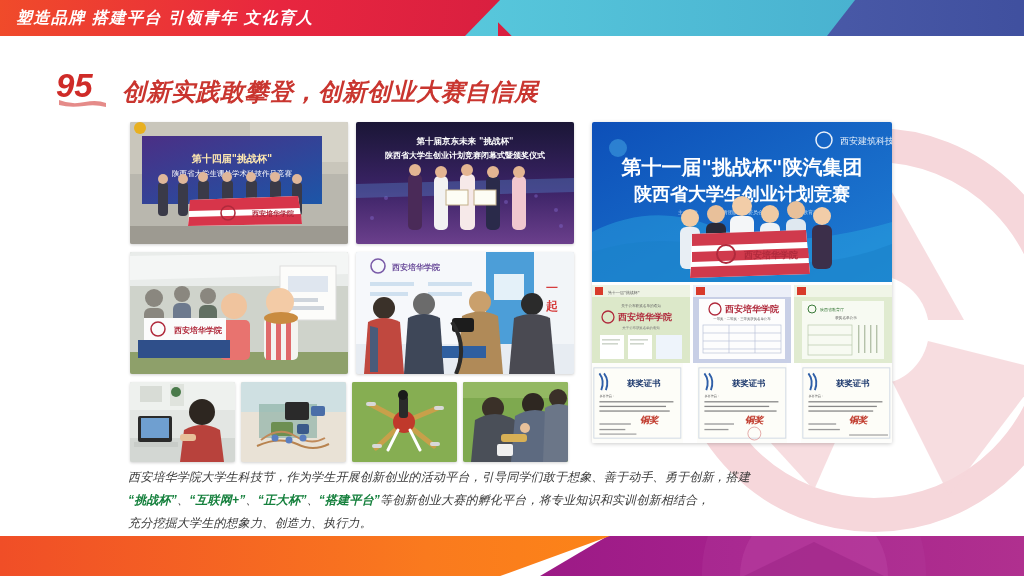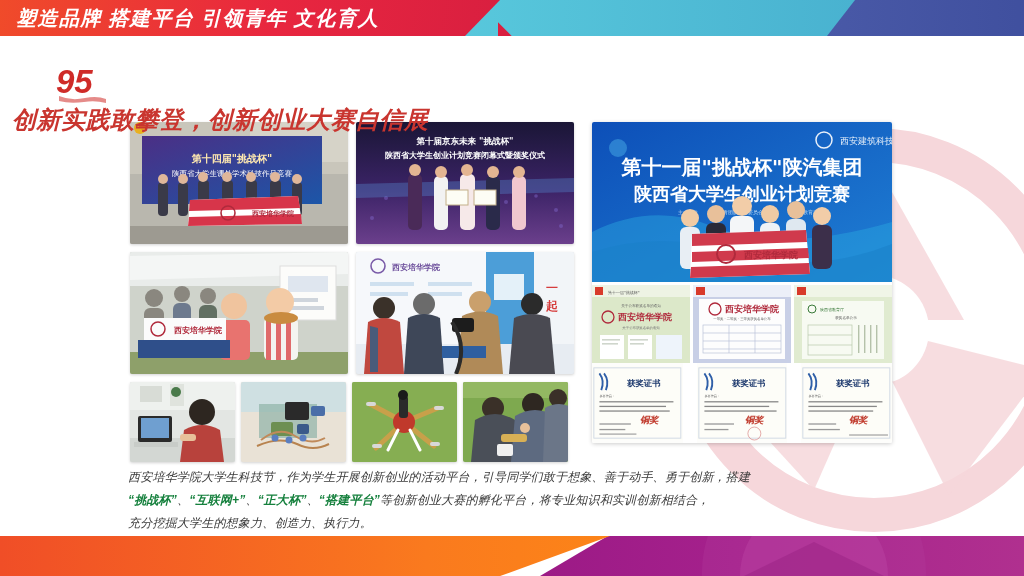--- a/index.html
+++ b/index.html
@@ -45,8 +45,8 @@
   }
   .topband .caption {
     position:absolute; left:16px; top:0; height:36px; line-height:36px;
-    color:#ffffff; font-size:20px; font-weight:bold; font-style:italic;
-    letter-spacing:1.5px; white-space:nowrap; z-index:9;font-family:Liberation Serif, serif;
+    color:#ffffff; font-size:16px; font-weight:bold; font-style:italic;
+    letter-spacing:1.5px; white-space:nowrap; z-index:9;
   }
 
   

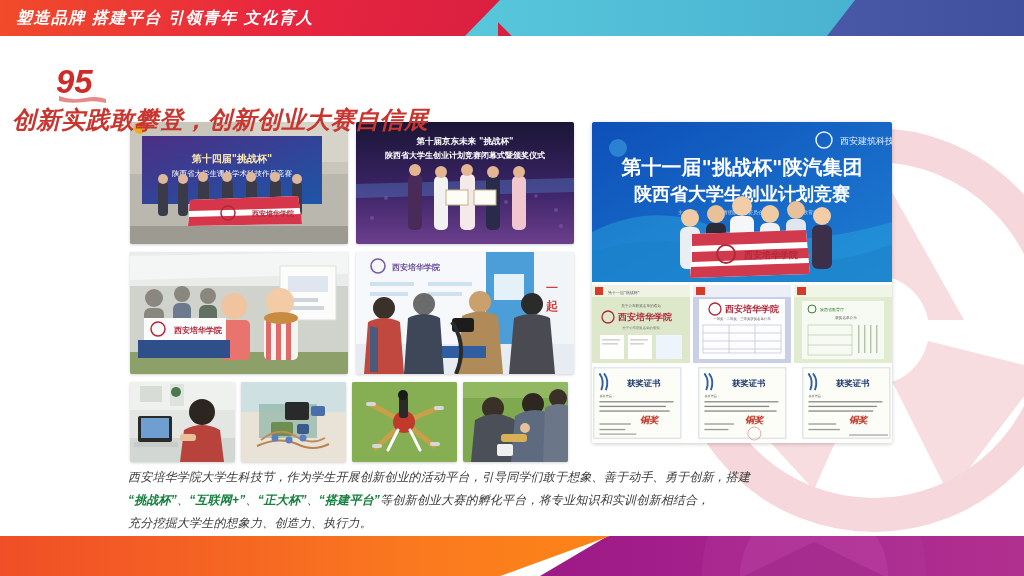--- a/index.html
+++ b/index.html
@@ -52,7 +52,7 @@
   
   .titlerow {
     position:absolute; left:0; top:62px; width:1000px; height:46px; z-index:4;
-    display:flex; align-items:flex-start;flex-direction:column;
+    display:flex; align-items:flex-end;
   }
   .logo95 { margin-left:56px; width:54px; height:42px; position:relative; }
   .logo95 svg { width:100%; height:100%; display:block; }

